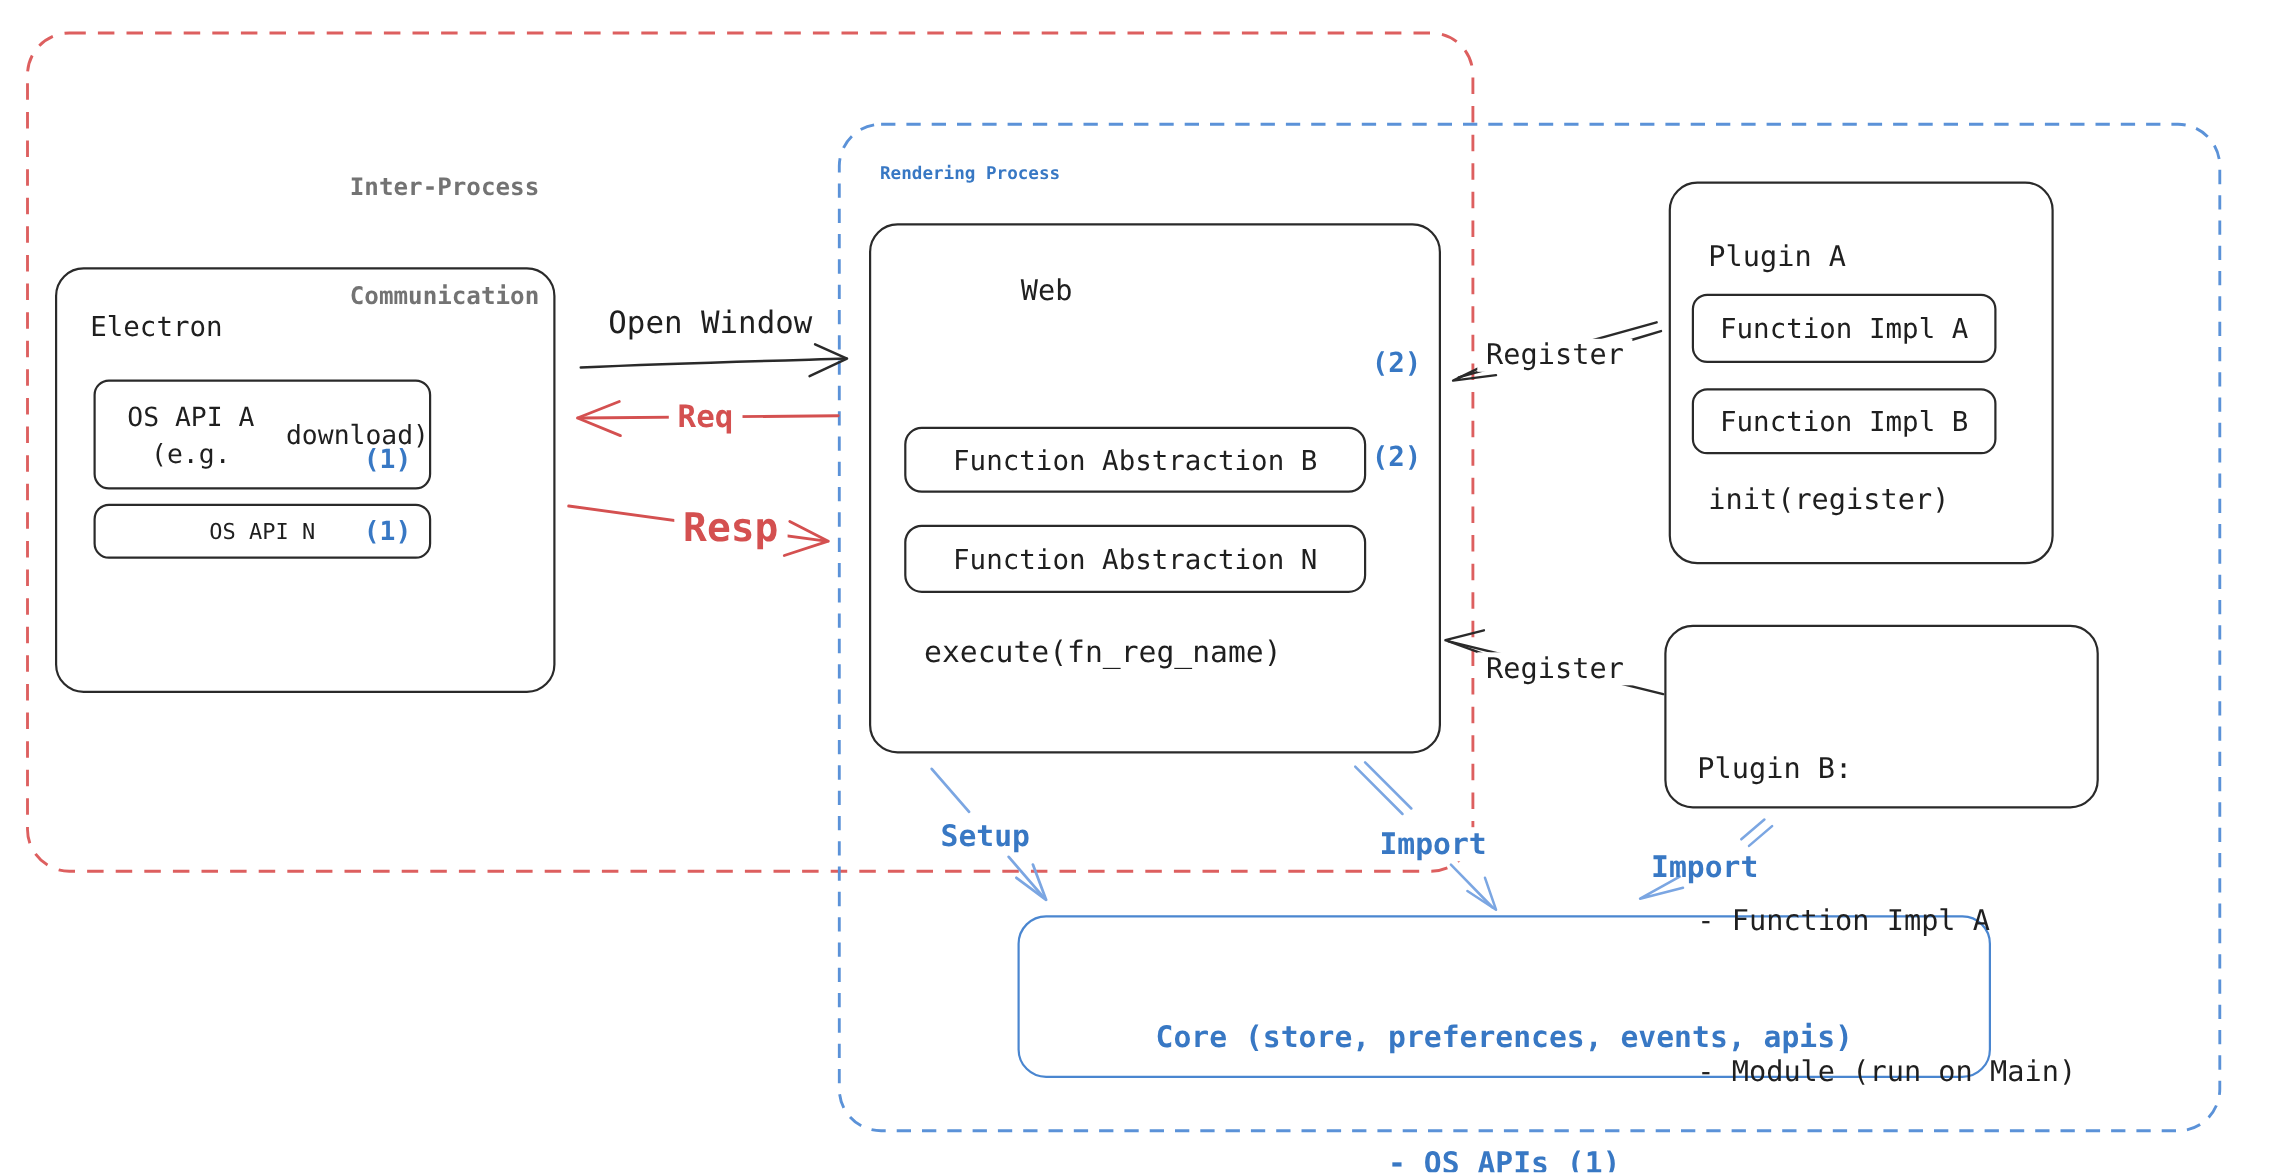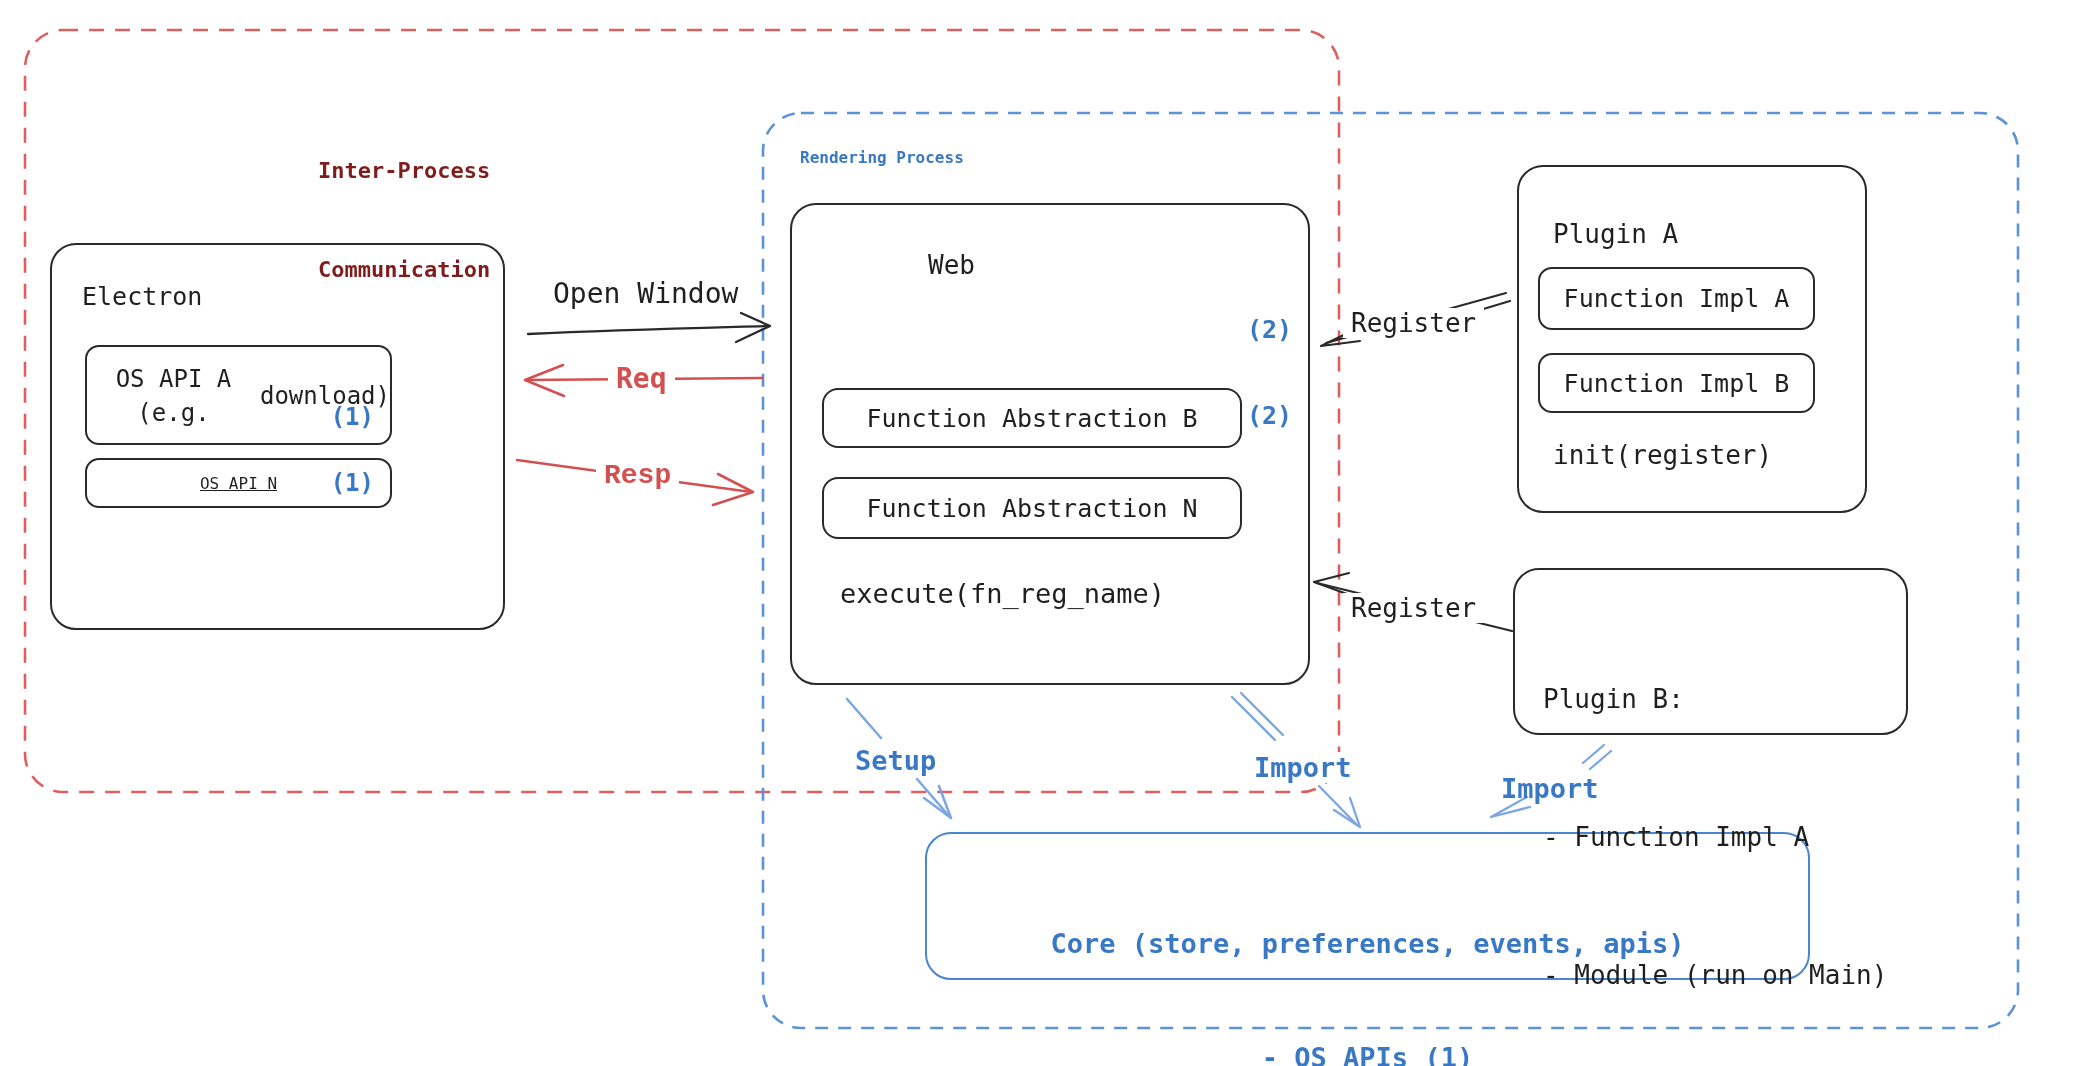--- a/index.html
+++ b/index.html
@@ -19,7 +19,7 @@
   .center{display:flex;align-items:center;justify-content:center;}
 
   
-  .ipc-label{left:318px;top:88px;font-size:22px;line-height:33px;color:#7f1d1d;font-weight:bold;}
+  .ipc-label{left:318px;top:88px;font-size:22px;line-height:33px;color:#737373;font-weight:bold;}
   .render-label{left:800px;top:148px;font-size:16px;font-weight:bold;color:#3878c4;}
 
   

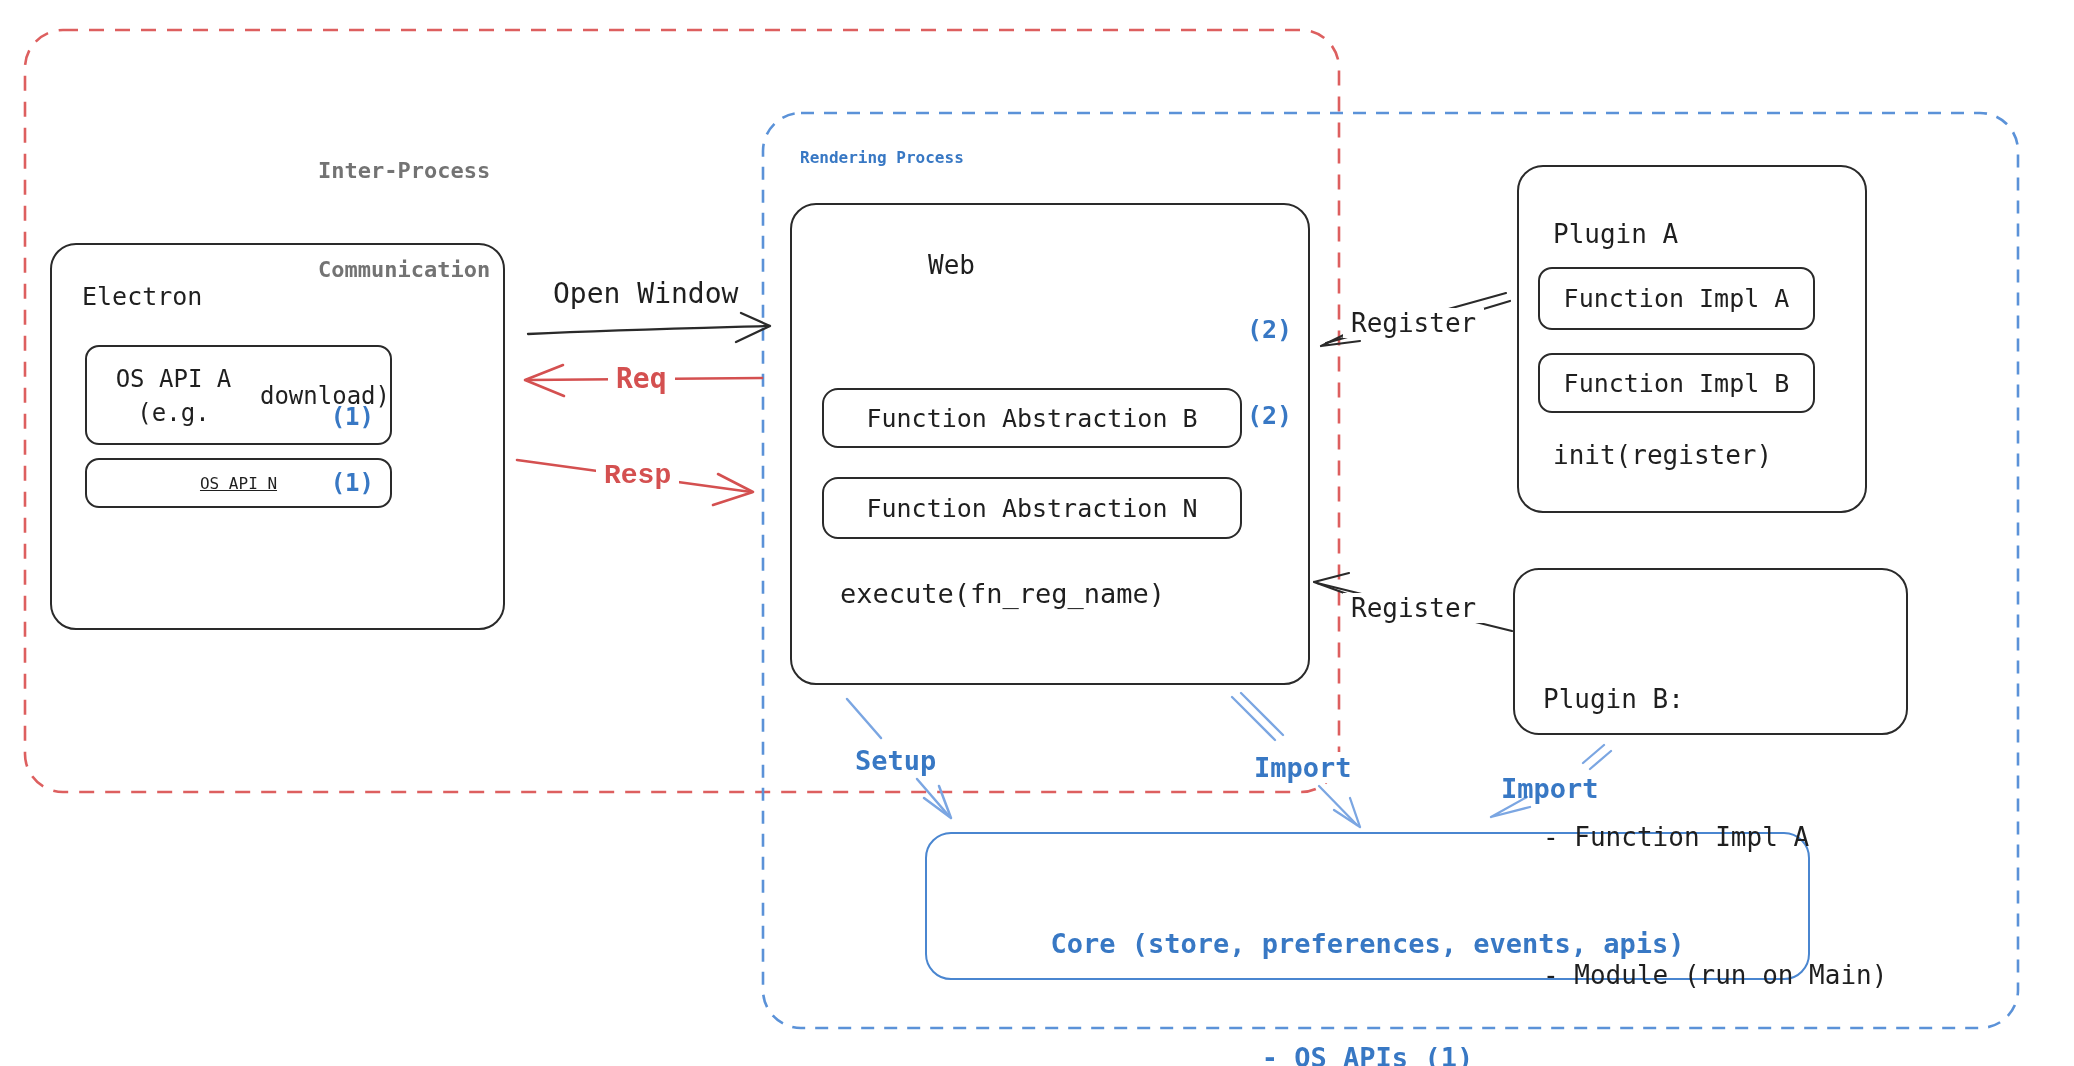--- a/index.html
+++ b/index.html
@@ -29,7 +29,7 @@
   .osapi-a .line{font-size:24px;line-height:34px;text-align:center;}
   .osapi-a-ref{position:absolute;right:16px;bottom:12px;font-size:24px;font-weight:bold;}
   .osapi-n{left:85px;top:458px;width:307px;height:50px;}
-  .osapi-n .line{font-size:16px;text-decoration:underline;}
+  .osapi-n .line{font-size:20px;}
   .osapi-n-ref{position:absolute;right:16px;top:9px;font-size:24px;font-weight:bold;}
 
   

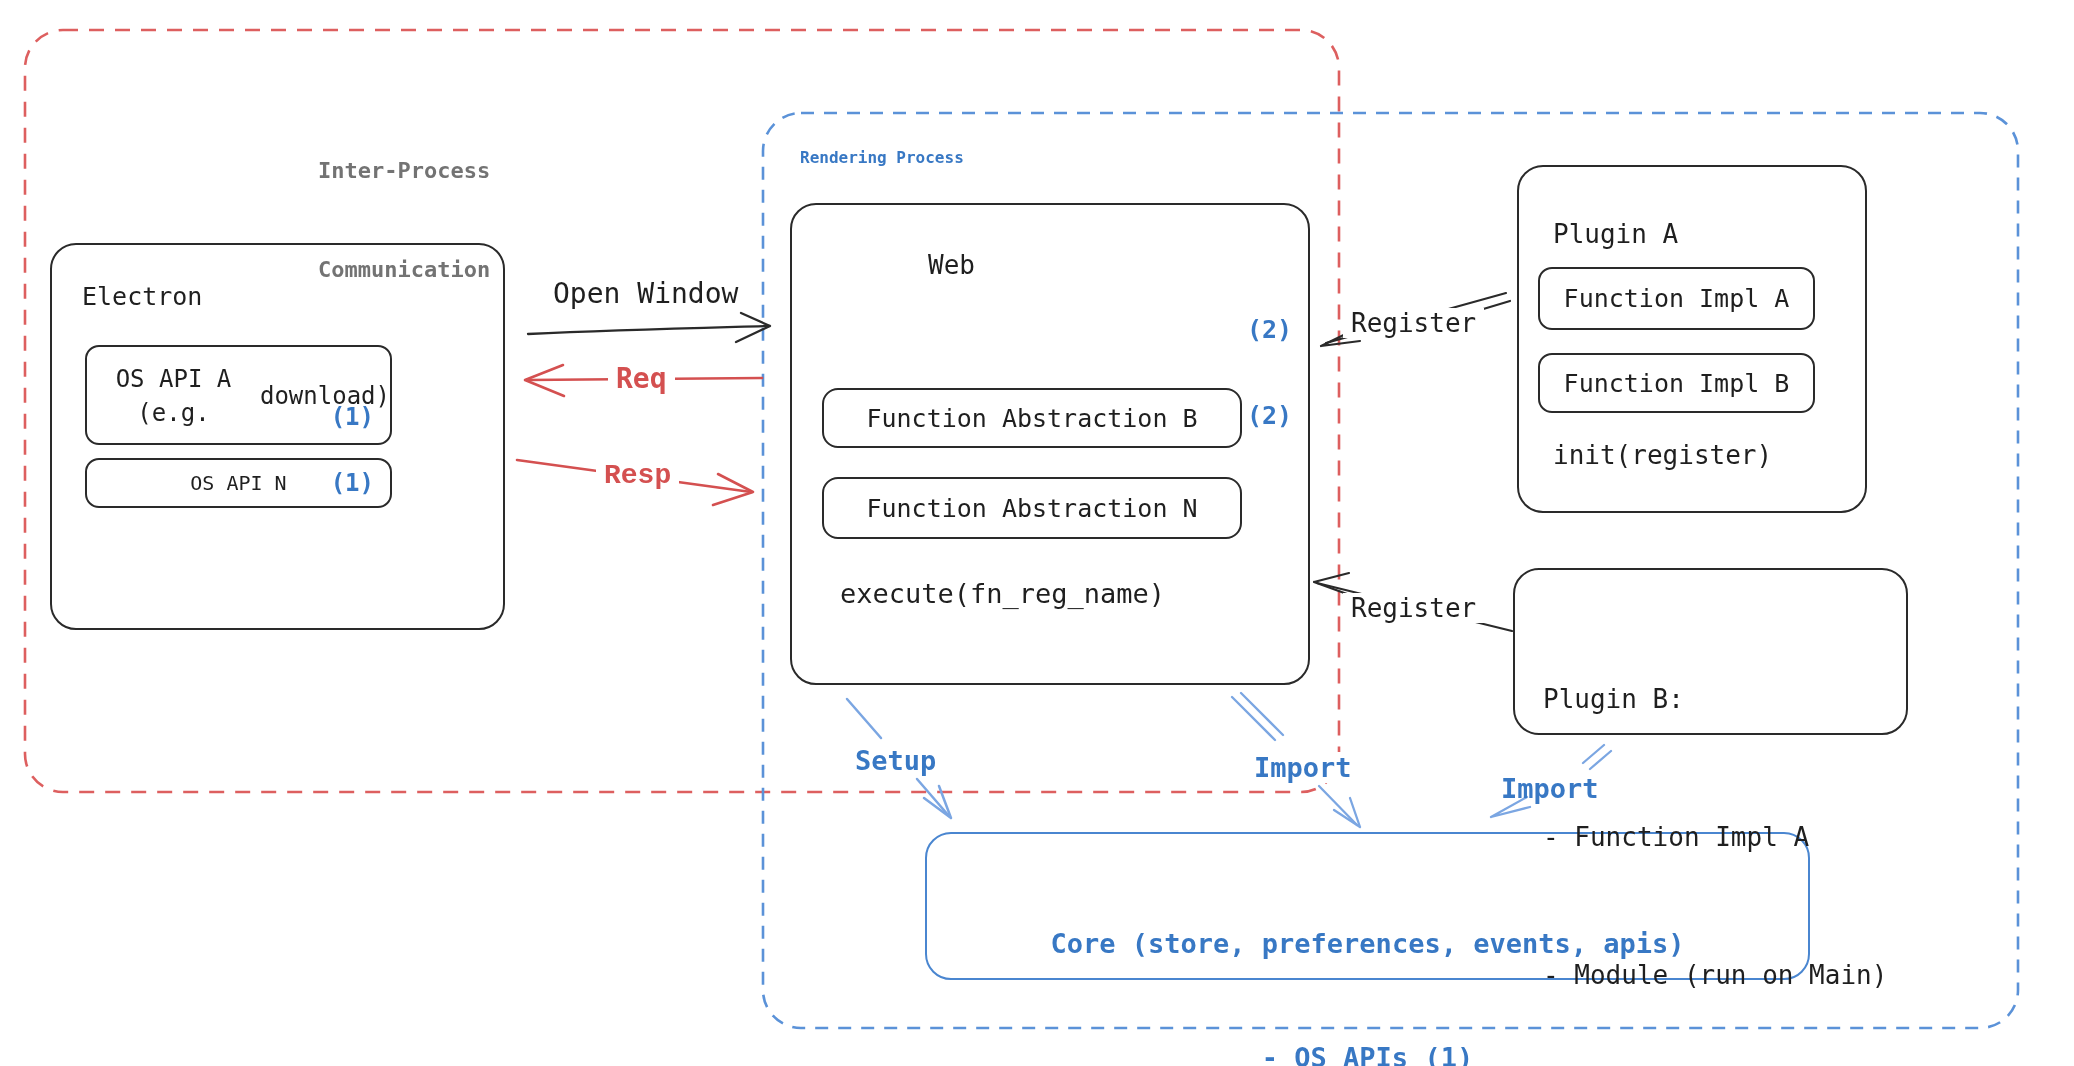--- a/index.html
+++ b/index.html
@@ -65,7 +65,7 @@
   
   .open-window{left:553px;top:277px;font-size:28px;}
   .req{left:608px;top:362px;font-size:28px;}
-  .resp{left:596px;top:460px;font-size:28px;font-family:Liberation Mono, monospace;}
+  .resp{left:613px;top:460px;font-size:36px;}
   .register-a{left:1343px;top:308px;font-size:26px;}
   .register-b{left:1343px;top:593px;font-size:26px;}
   .setup{left:855px;top:745px;font-size:27px;}

